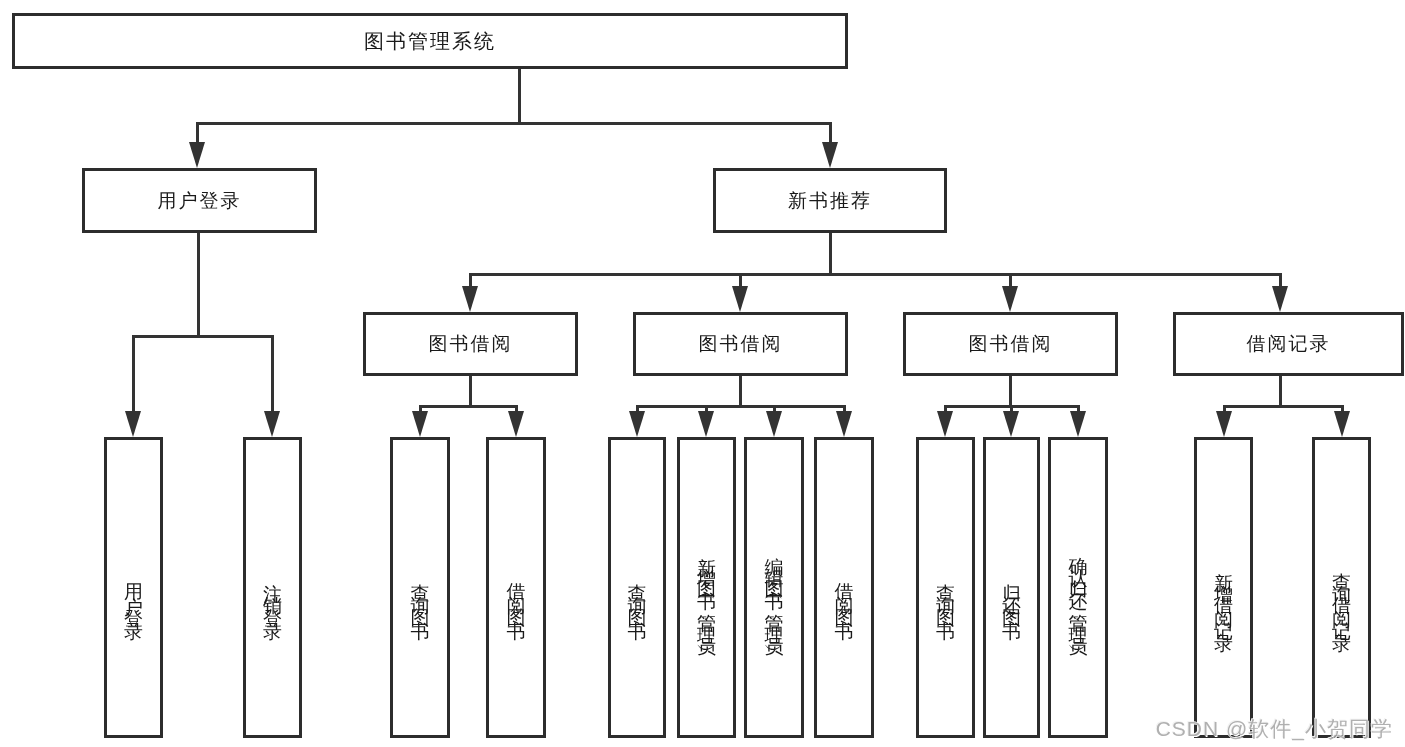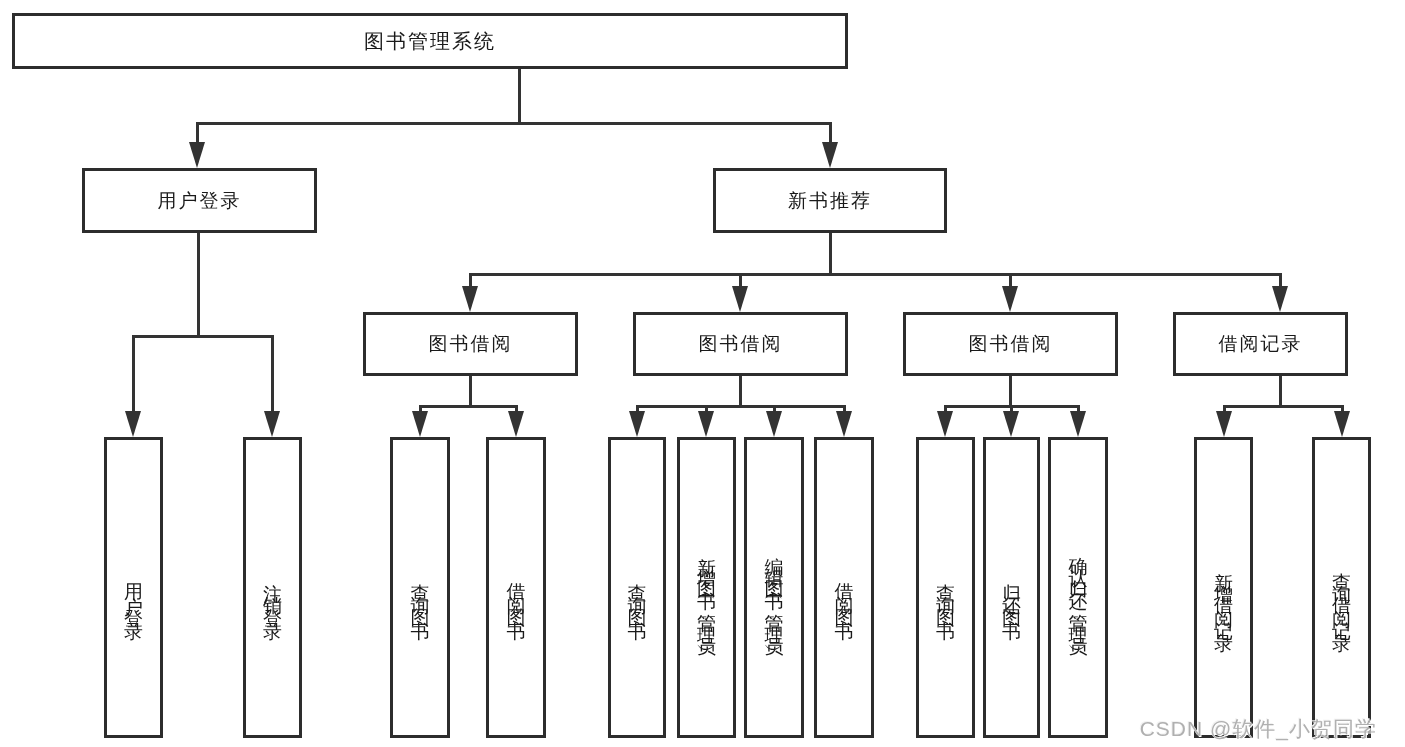--- a/index.html
+++ b/index.html
@@ -99,7 +99,7 @@
   <div class="box" style="left:363px; top:312px; width:215px; height:64px;">图书借阅</div>
   <div class="box" style="left:633px; top:312px; width:215px; height:64px;">图书借阅</div>
   <div class="box" style="left:903px; top:312px; width:215px; height:64px;">图书借阅</div>
-  <div class="box" style="left:1173px; top:312px; width:175px; height:64px;">借阅记录</div>
+  <div class="box" style="left:1173px; top:312px; width:231px; height:64px;">借阅记录</div>
 
   <div class="vline" style="left:469px; top:376px; height:29px;"></div>
   <div class="hline" style="left:419px; top:405px; width:98px;"></div>

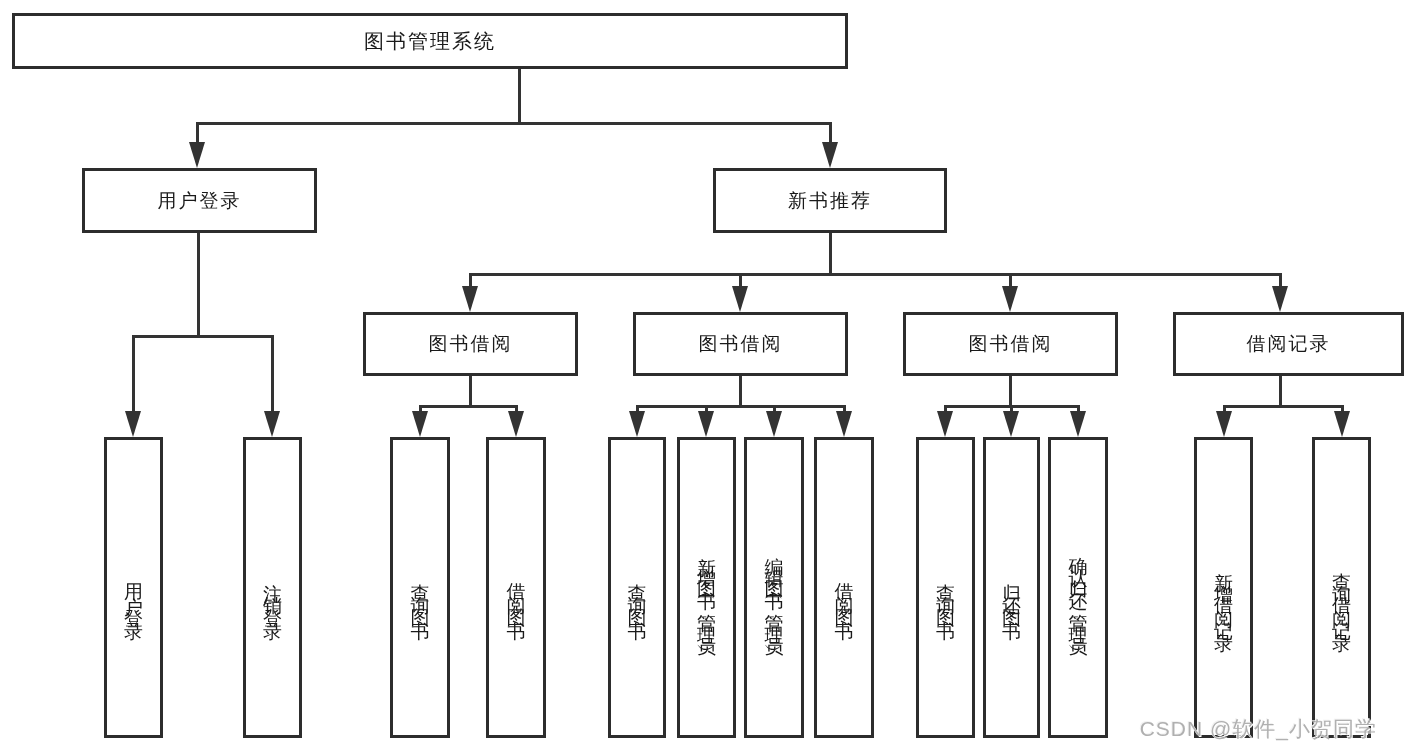--- a/index.html
+++ b/index.html
@@ -52,7 +52,7 @@
   }
   .watermark {
     position: absolute;
-    right: 28px;
+    right: 12px;
     bottom: 4px;
     font-size: 21px;
     color: var(--watermark);

